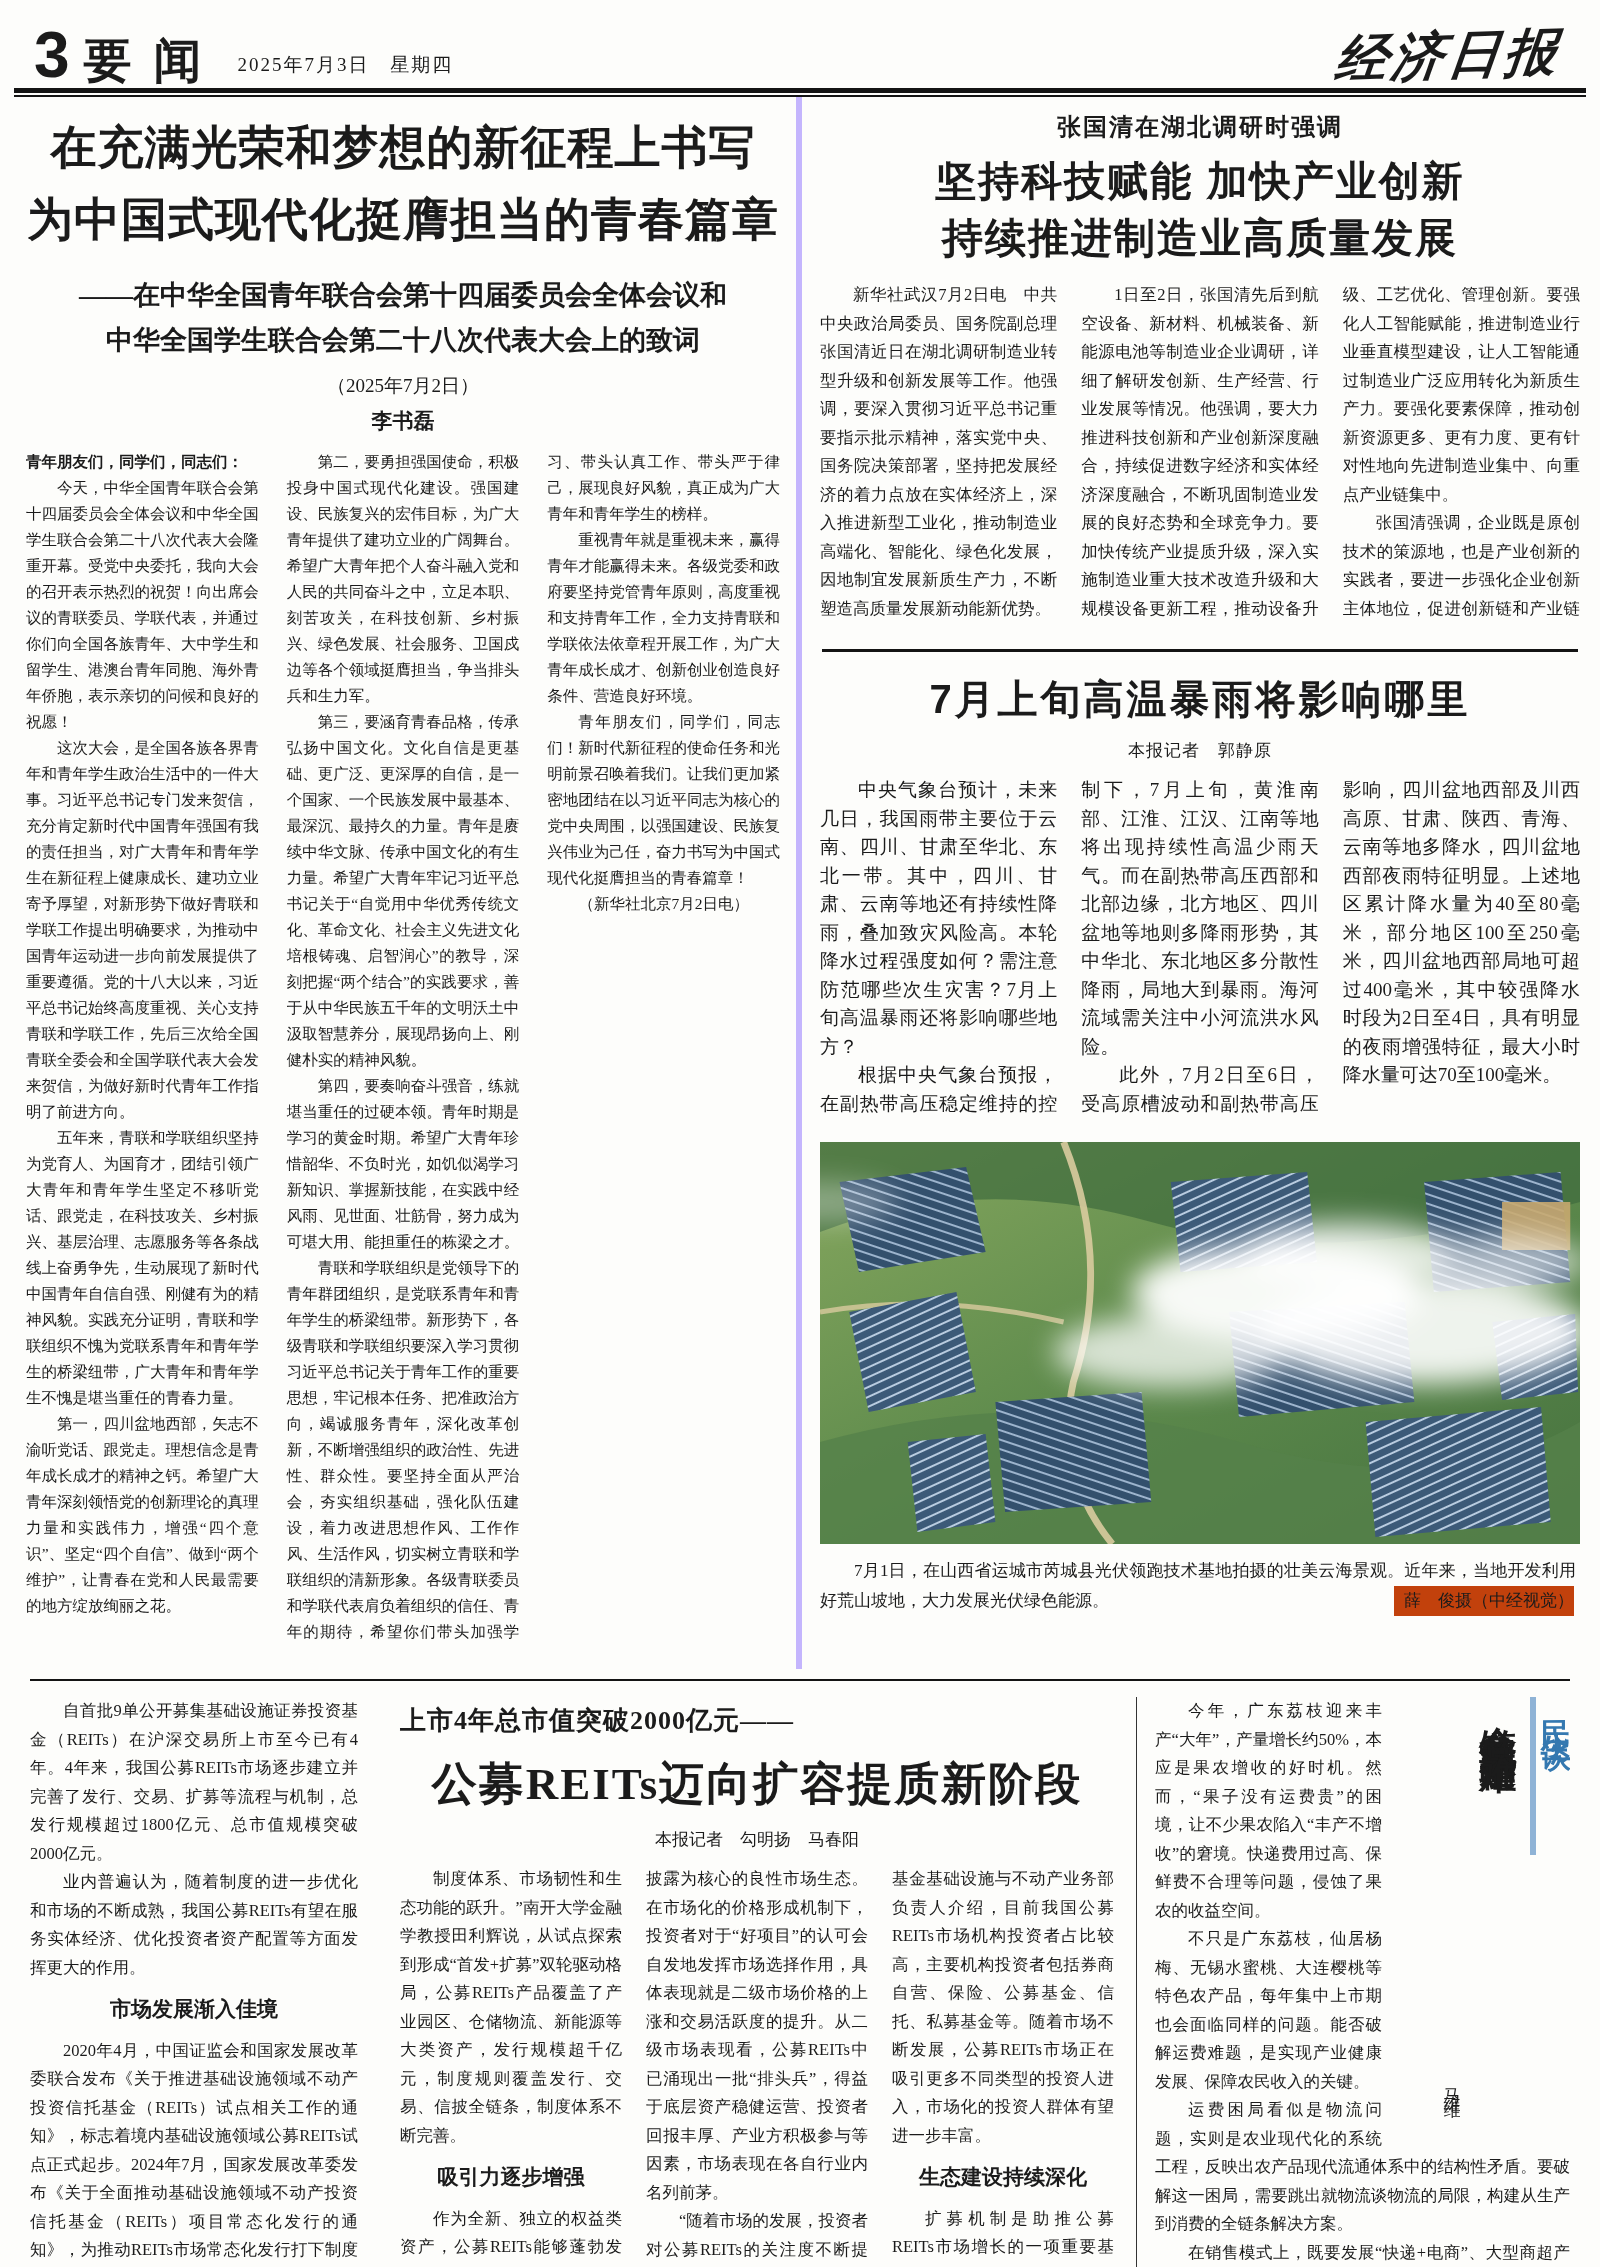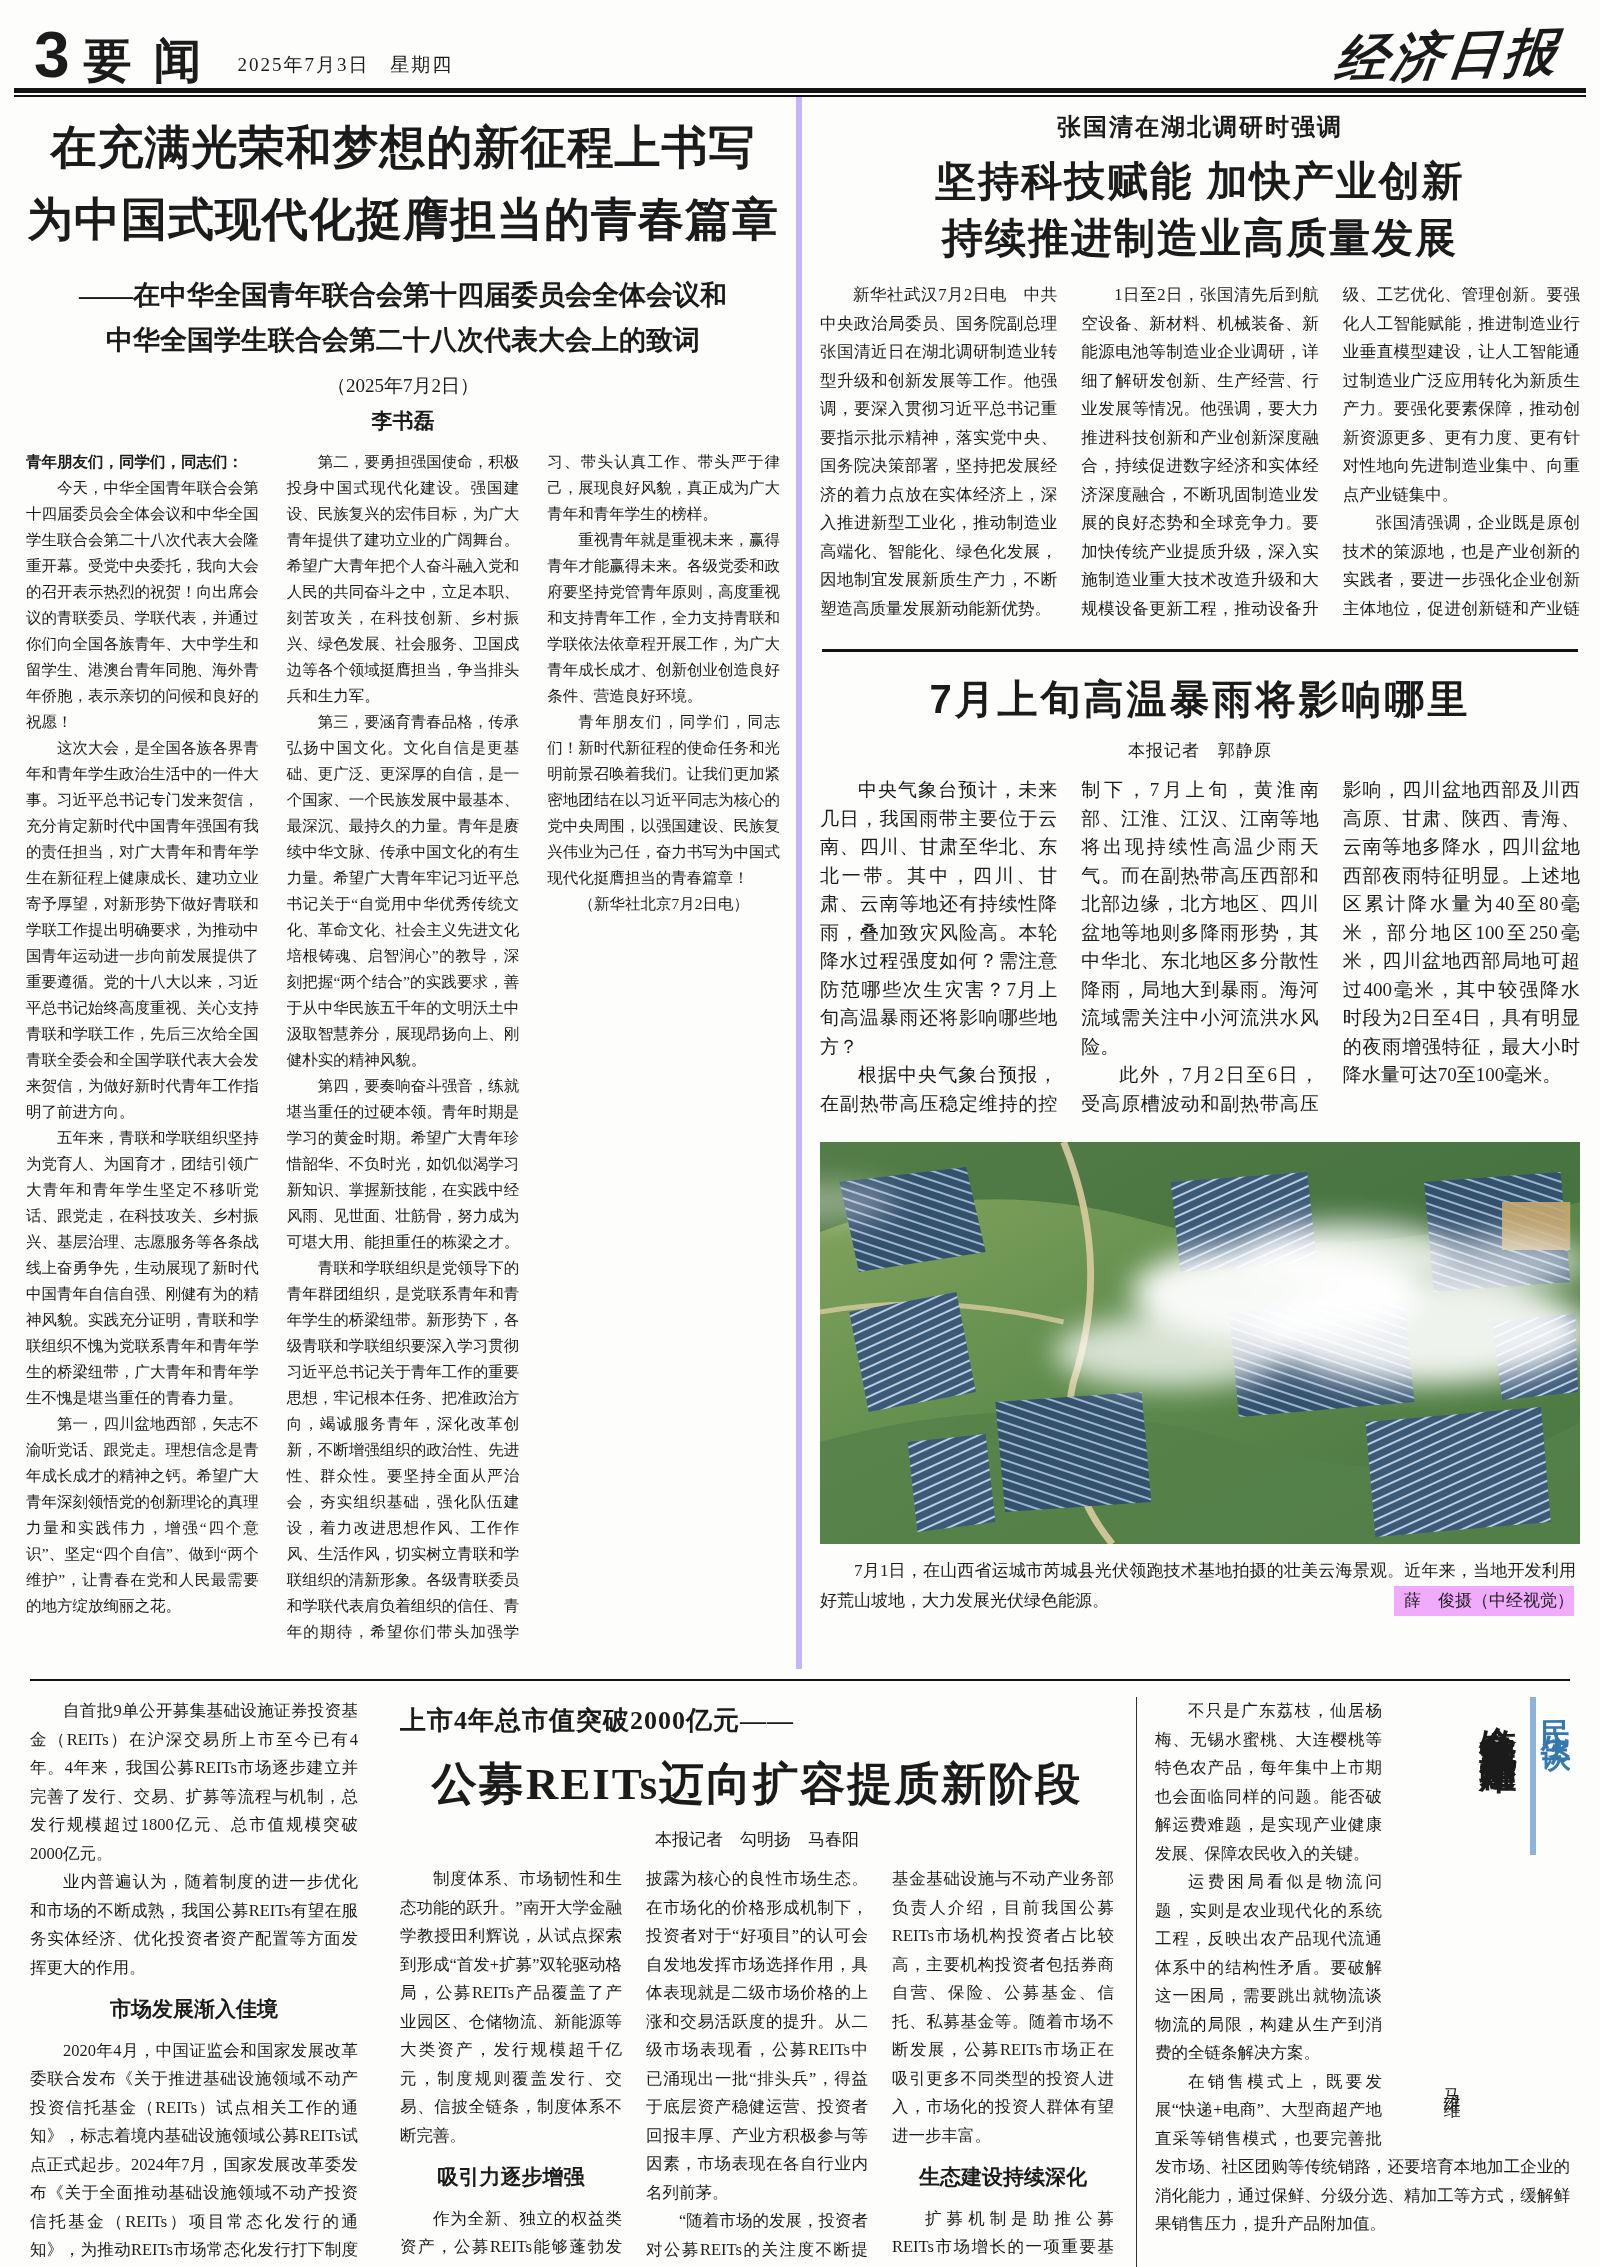--- a/index.html
+++ b/index.html
@@ -56,7 +56,7 @@
   .photo-wrap svg { display:block; width:100%; height:402px; }
   .caption { position:relative; margin-top:12px; font-size:17px; line-height:30px; padding-right:4px; }
   .caption .cap-text { text-indent:2em; text-align:justify; }
-  .caption .credit { position:absolute; right:6px; bottom:0; background:#f0abfc; padding-left:10px; }
+  .caption .credit { position:absolute; right:6px; bottom:0; background:#c2410c; padding-left:10px; }
 
   
   .bottom { display:flex; border-top:2px solid #141414; margin:10px 30px 0 30px; padding-top:16px;

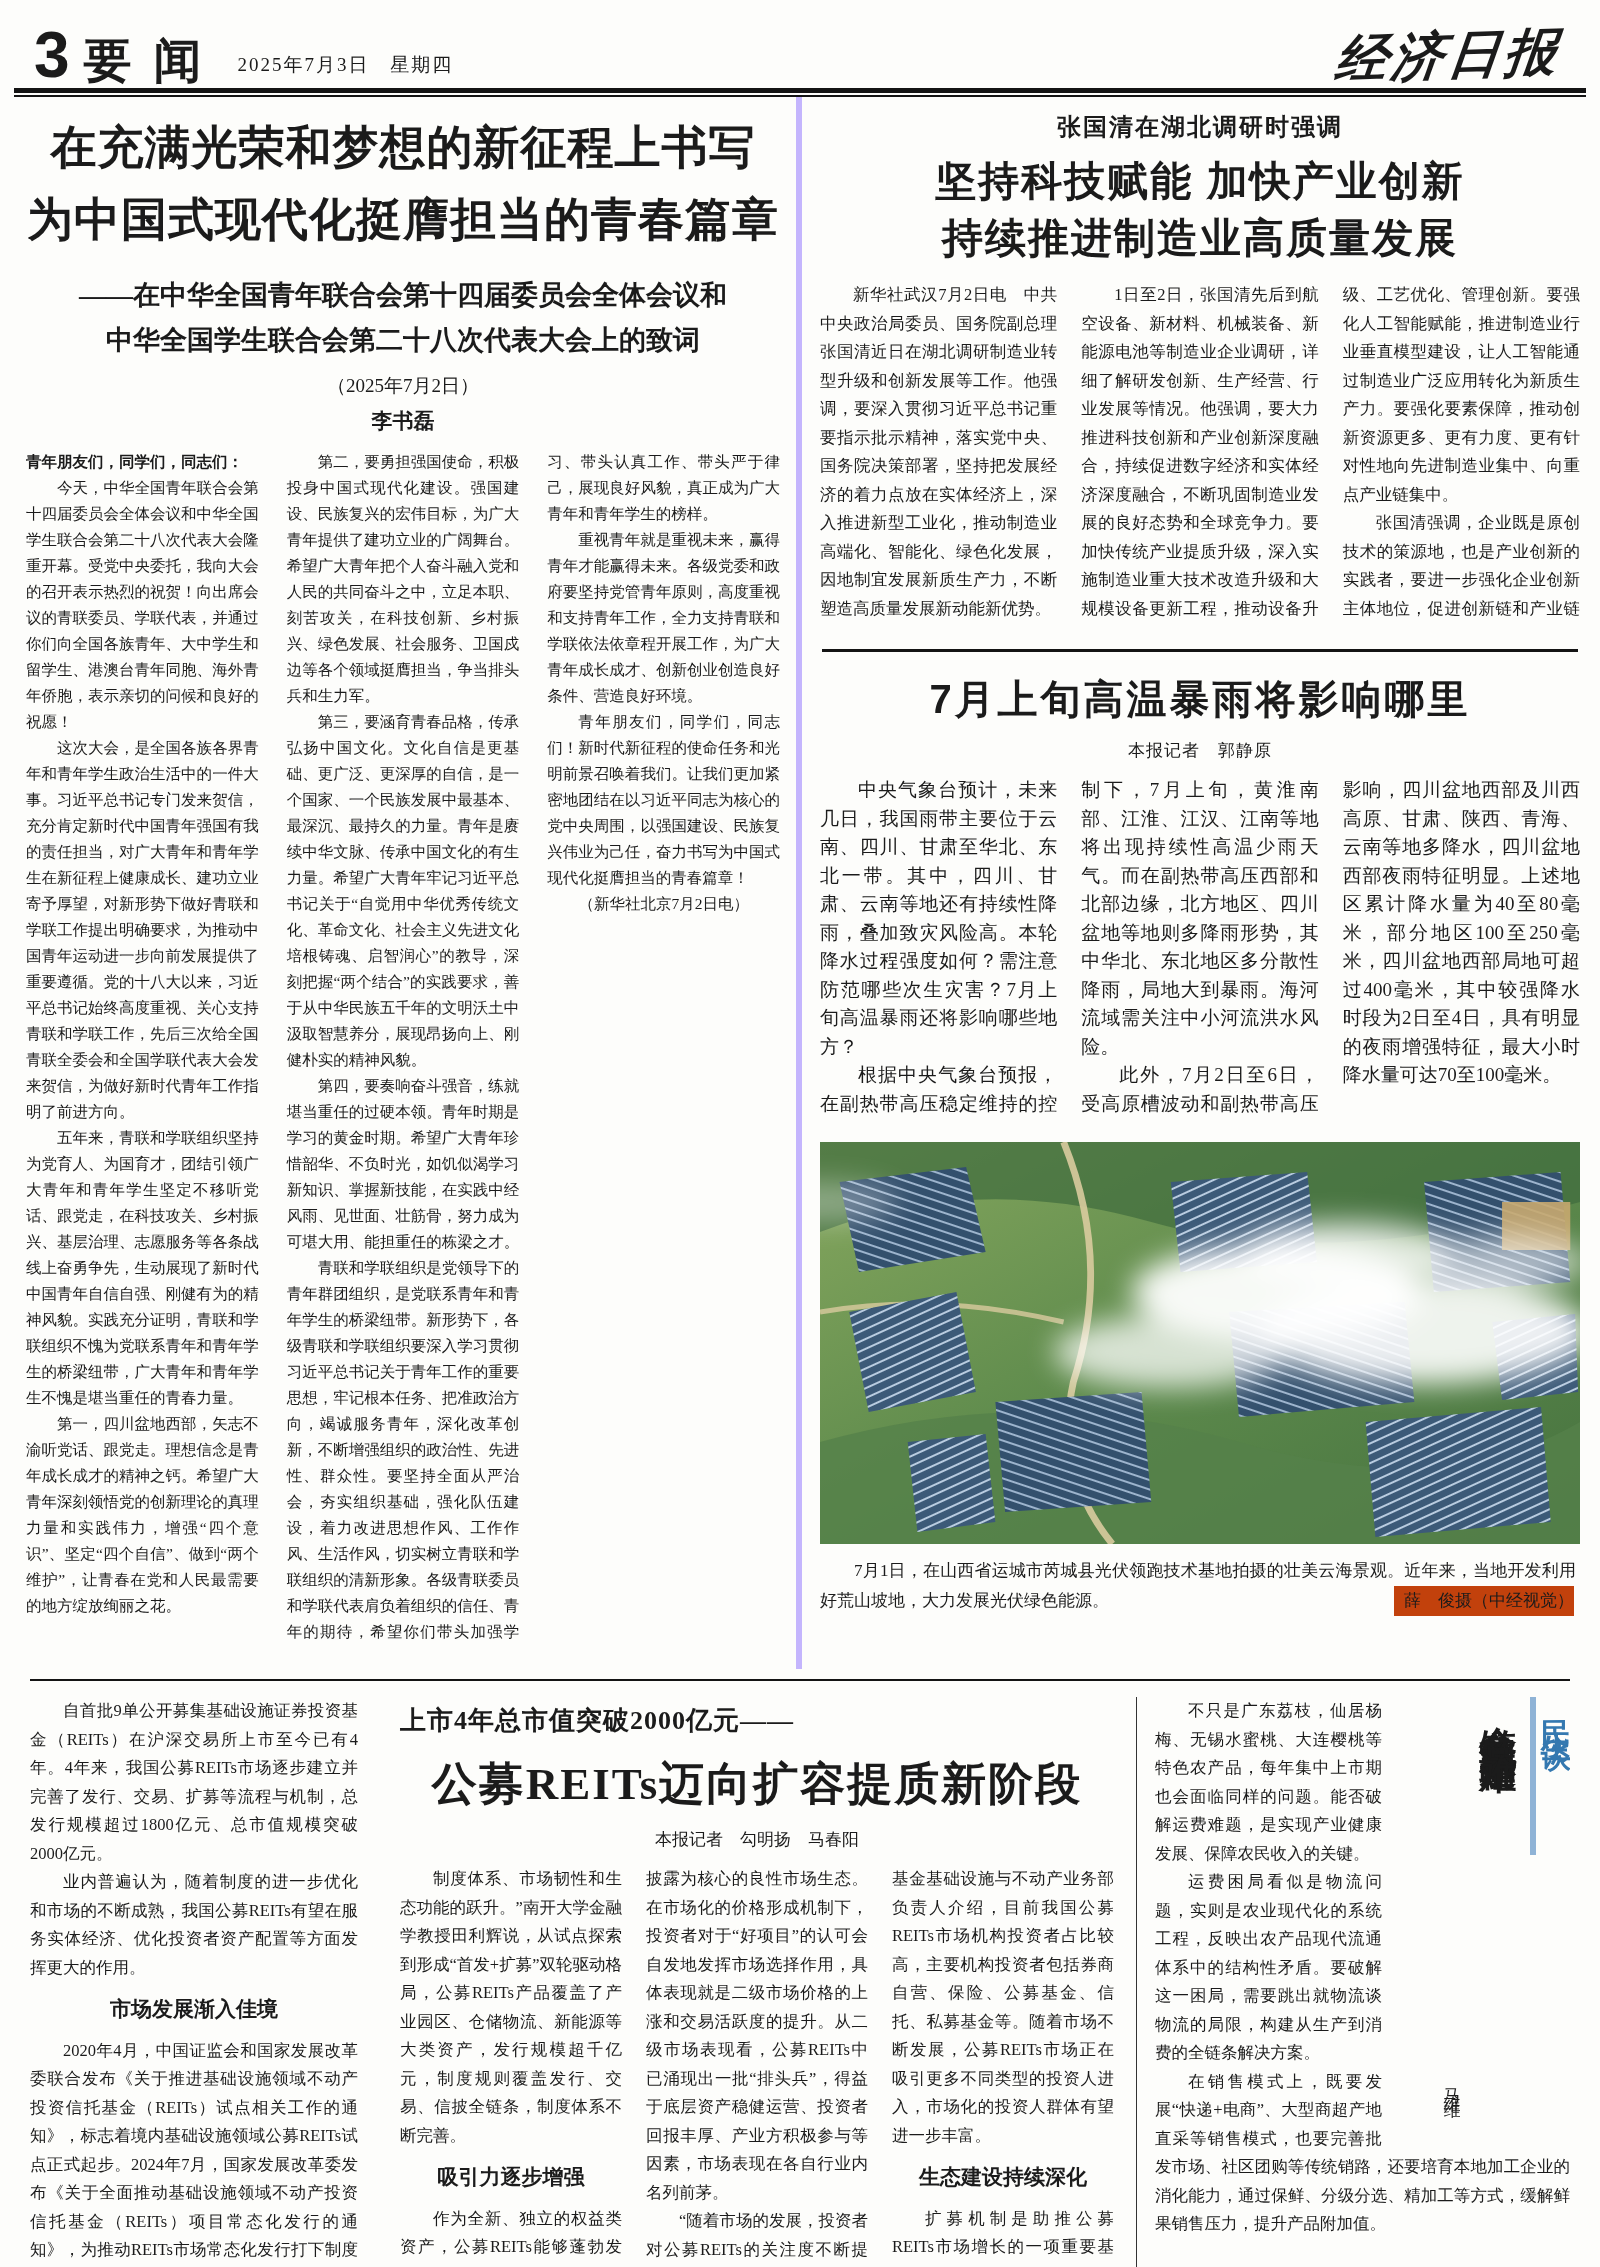--- a/index.html
+++ b/index.html
@@ -251,6 +251,7 @@
         </div>
       </div>
       <div>
+          <p class="para">今年，广东荔枝迎来丰产“大年”，产量增长约50%，本应是果农增收的好时机。然而，“果子没有运费贵”的困境，让不少果农陷入“丰产不增收”的窘境。快递费用过高、保鲜费不合理等问题，侵蚀了果农的收益空间。</p>
           <p class="para">不只是广东荔枝，仙居杨梅、无锡水蜜桃、大连樱桃等特色农产品，每年集中上市期也会面临同样的问题。能否破解运费难题，是实现产业健康发展、保障农民收入的关键。</p>
           <p class="para">运费困局看似是物流问题，实则是农业现代化的系统工程，反映出农产品现代流通体系中的结构性矛盾。要破解这一困局，需要跳出就物流谈物流的局限，构建从生产到消费的全链条解决方案。</p>
           <p class="para">在销售模式上，既要发展“快递+电商”、大型商超产地直采等销售模式，也要完善批发市场、社区团购等传统销路，还要培育本地加工企业的消化能力，通过保鲜、分级分选、精加工等方式，缓解鲜果销售压力，提升产品附加值。</p>

